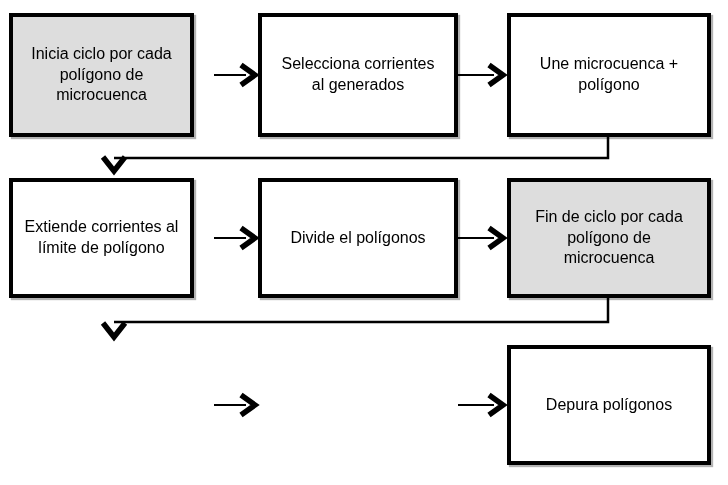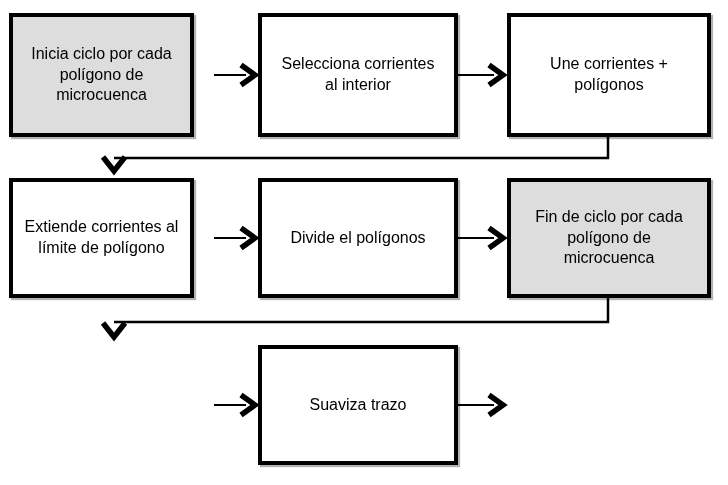--- a/index.html
+++ b/index.html
@@ -102,7 +102,7 @@
   </div>
   <div class="box r1 c2">
     <span class="box-label">Selecciona corrientes
-al interior</span>
+al generados</span>
   </div>
   <div class="box r1 c3">
     <span class="box-label">Une corrientes + polígonos</span>

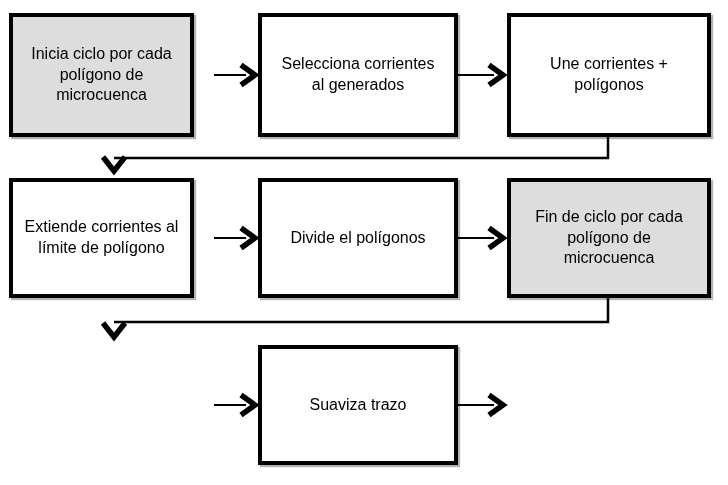--- a/index.html
+++ b/index.html
@@ -105,7 +105,7 @@
 al generados</span>
   </div>
   <div class="box r1 c3">
-    <span class="box-label">Une corrientes + polígonos</span>
+    <span class="box-label">Une microcuenca + polígono</span>
   </div>
 
   <div class="box r2 c1">

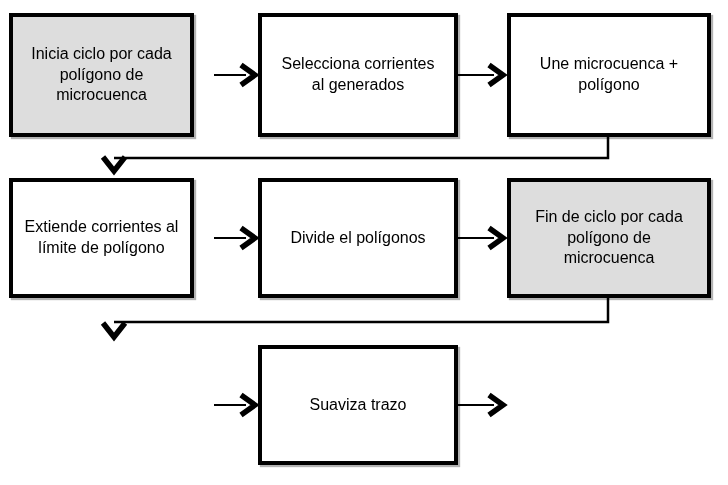--- a/index.html
+++ b/index.html
@@ -121,9 +121,6 @@
 microcuenca</span>
   </div>
 
-  <div class="box r3 c2">
-    <span class="box-label">Suaviza trazo</span>
-  </div>
 
 </div>
 

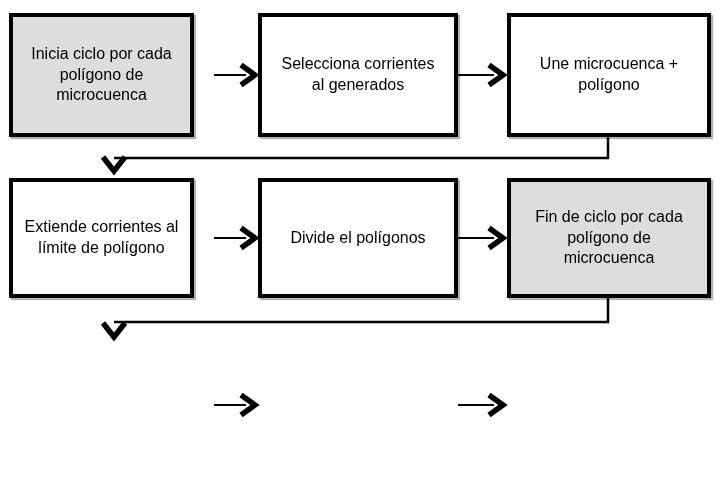--- a/index.html
+++ b/index.html
@@ -121,6 +121,9 @@
 microcuenca</span>
   </div>
 
+  <div class="box r3 c3">
+    <span class="box-label">Depura polígonos</span>
+  </div>
 
 </div>
 

